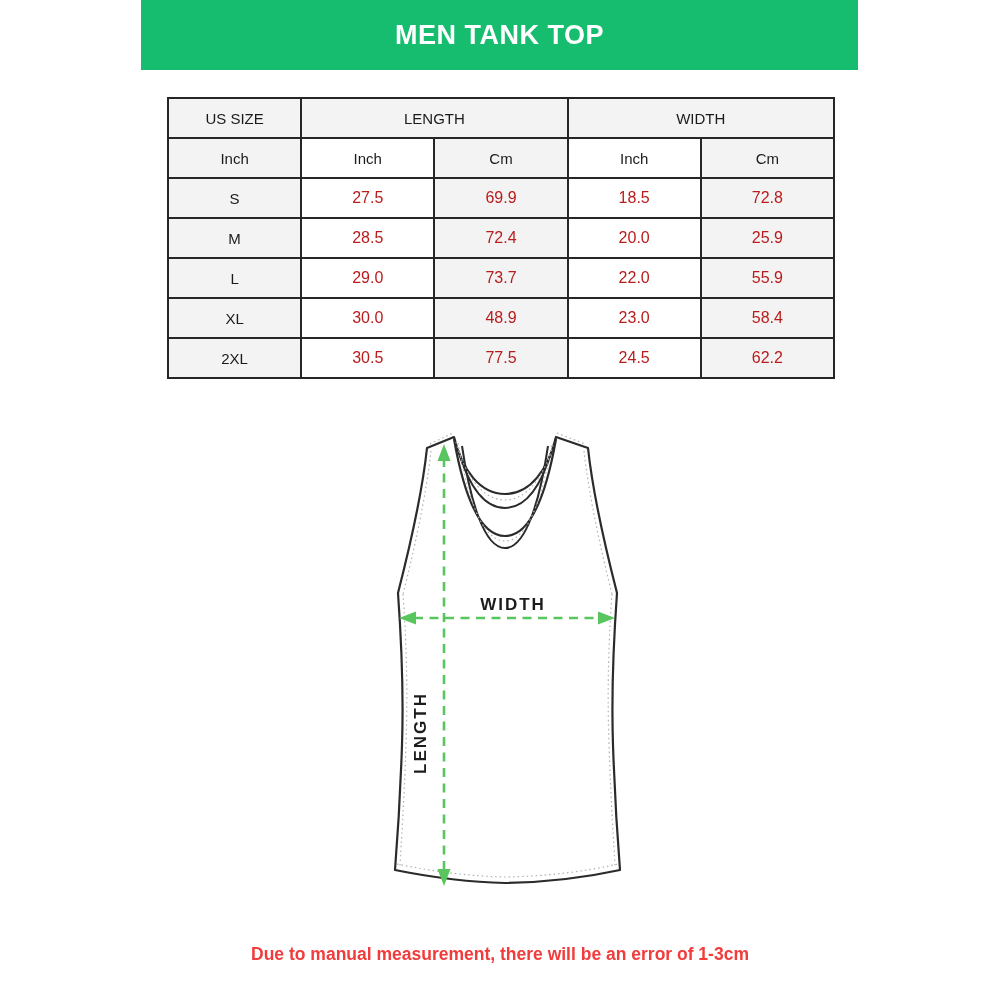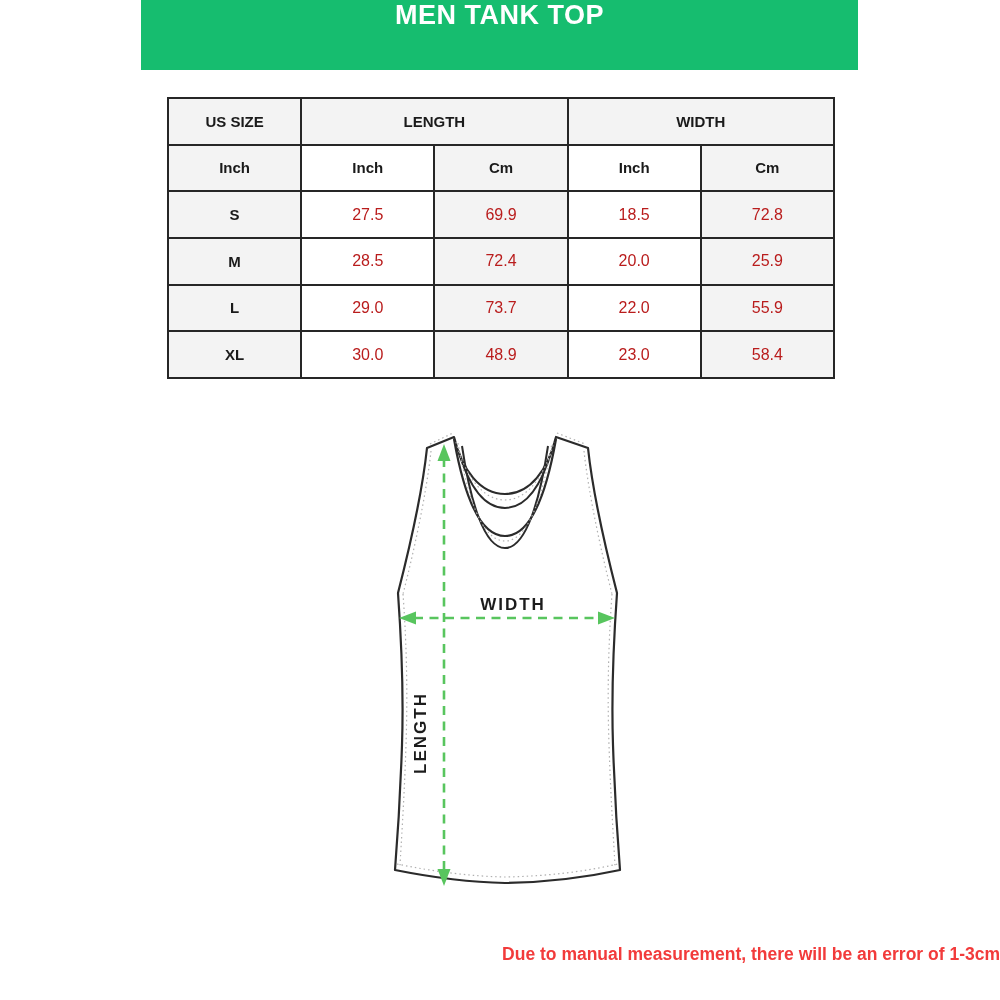--- a/index.html
+++ b/index.html
@@ -8,7 +8,7 @@
 
   
   .banner{position:absolute;left:141px;top:0;width:717px;height:70px;background:#16bd6f;
-          display:flex;justify-content:center;}
+          display:flex;align-items:center;justify-content:center;}
   .banner h1{margin:0;color:#ffffff;font-size:27px;font-weight:700;letter-spacing:.5px;}
 
   

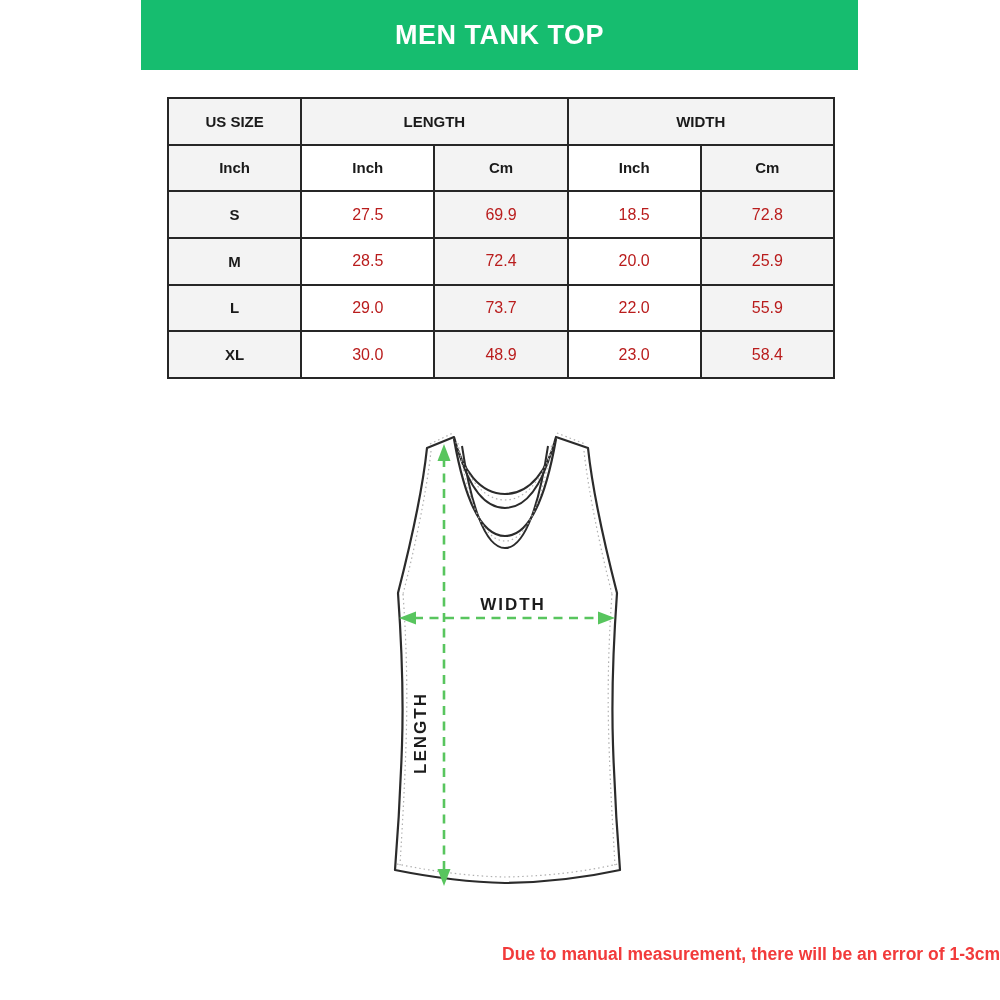--- a/index.html
+++ b/index.html
@@ -16,7 +16,7 @@
              border-collapse:collapse;table-layout:fixed;background:#ffffff;}
   table.size th, table.size td{border:2px solid #262626;text-align:center;vertical-align:middle;
              height:38px;padding:0;font-size:16px;}
-  table.size th{font-weight:700;font-size:15px;}
+  table.size th{font-weight:400;font-size:15px;}
   table.size td{font-weight:400;color:#b91c1c;}
   .c-gray{background:#f3f3f3;}
   .c-white{background:#ffffff;border-radius:12px;}

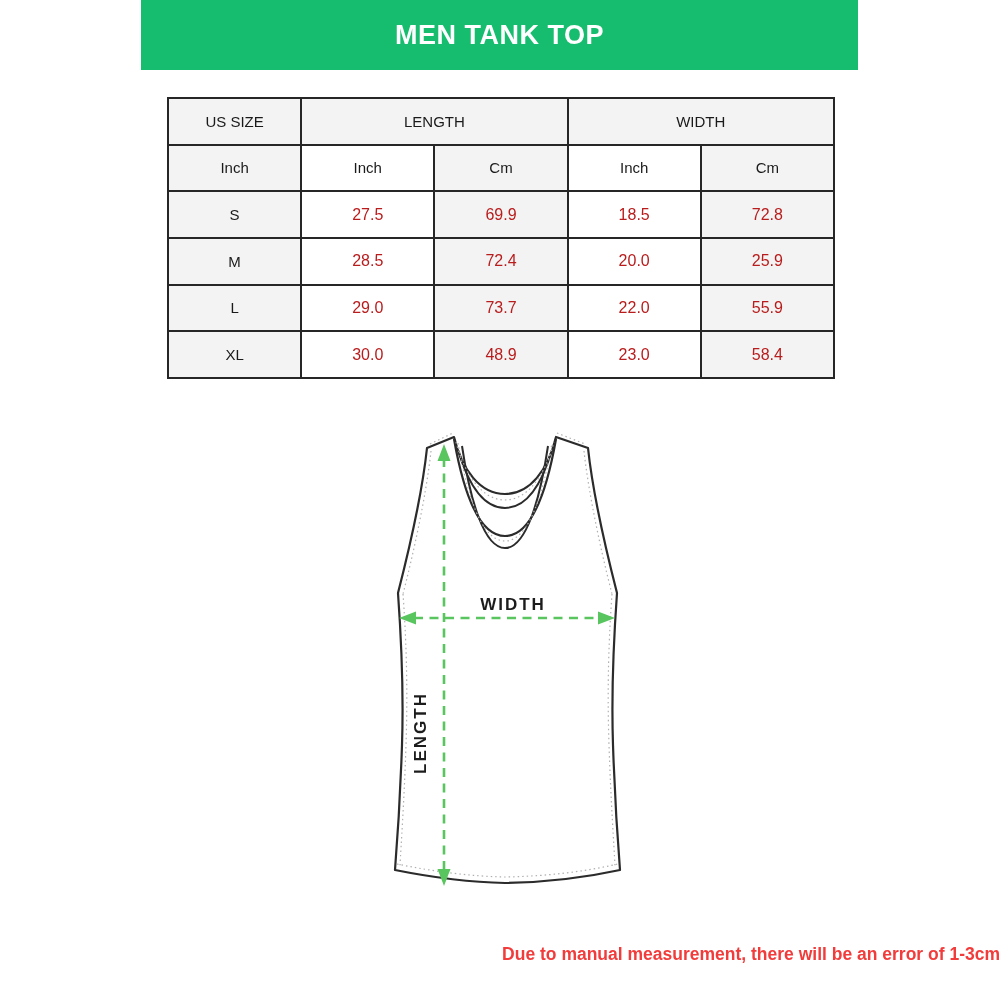--- a/index.html
+++ b/index.html
@@ -82,6 +82,13 @@
       <td class="c-white">23.0</td>
       <td class="c-gray">58.4</td>
     </tr>
+    <tr>
+      <th class="c-gray">2XL</th>
+      <td class="c-white">30.5</td>
+      <td class="c-gray">77.5</td>
+      <td class="c-white">24.5</td>
+      <td class="c-gray">62.2</td>
+    </tr>
   </tbody>
     </table>
 

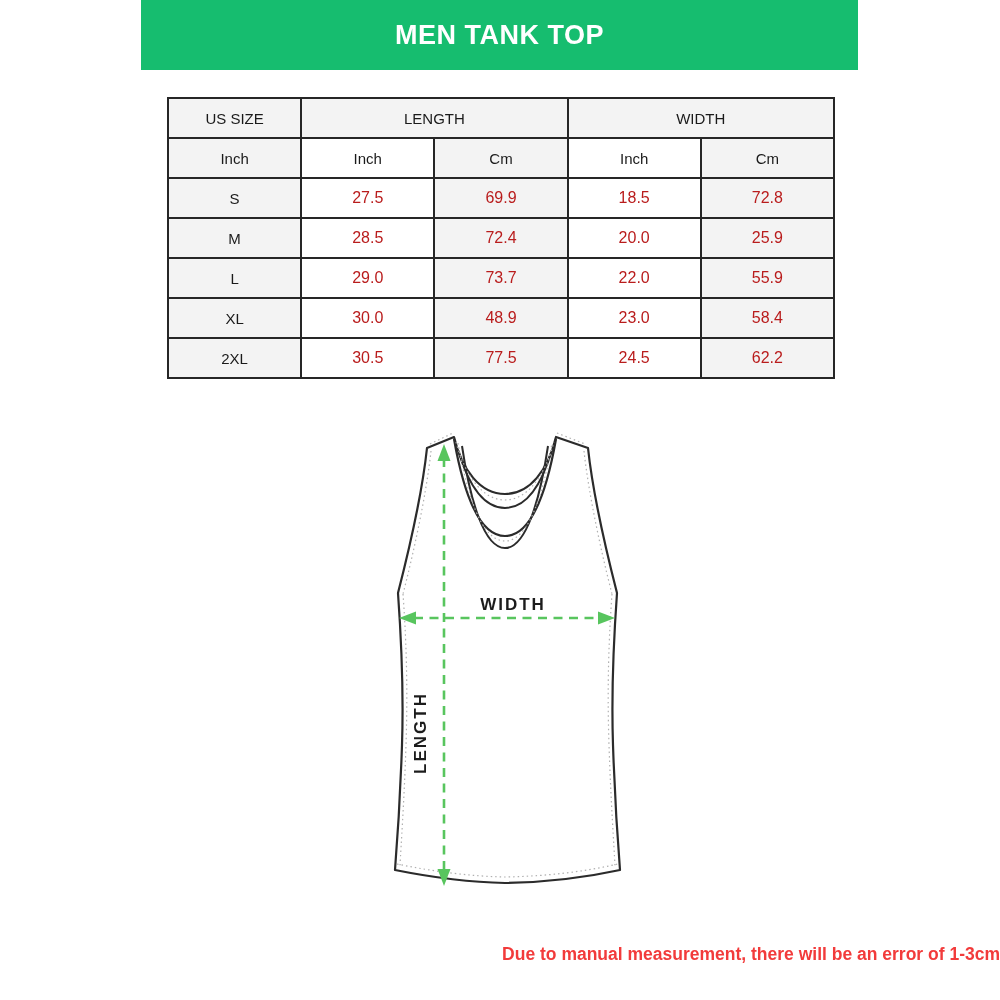--- a/index.html
+++ b/index.html
@@ -28,7 +28,7 @@
              letter-spacing:2px;fill:#1c1c1c;}
 
   
-  .note{position:absolute;left:0;top:944px;width:1000px;text-align:right;
+  .note{position:absolute;left:0;top:944px;width:1000px;text-align:center;
         color:#f23b3b;font-size:17.5px;font-weight:700;}
 </style>
 </head>

